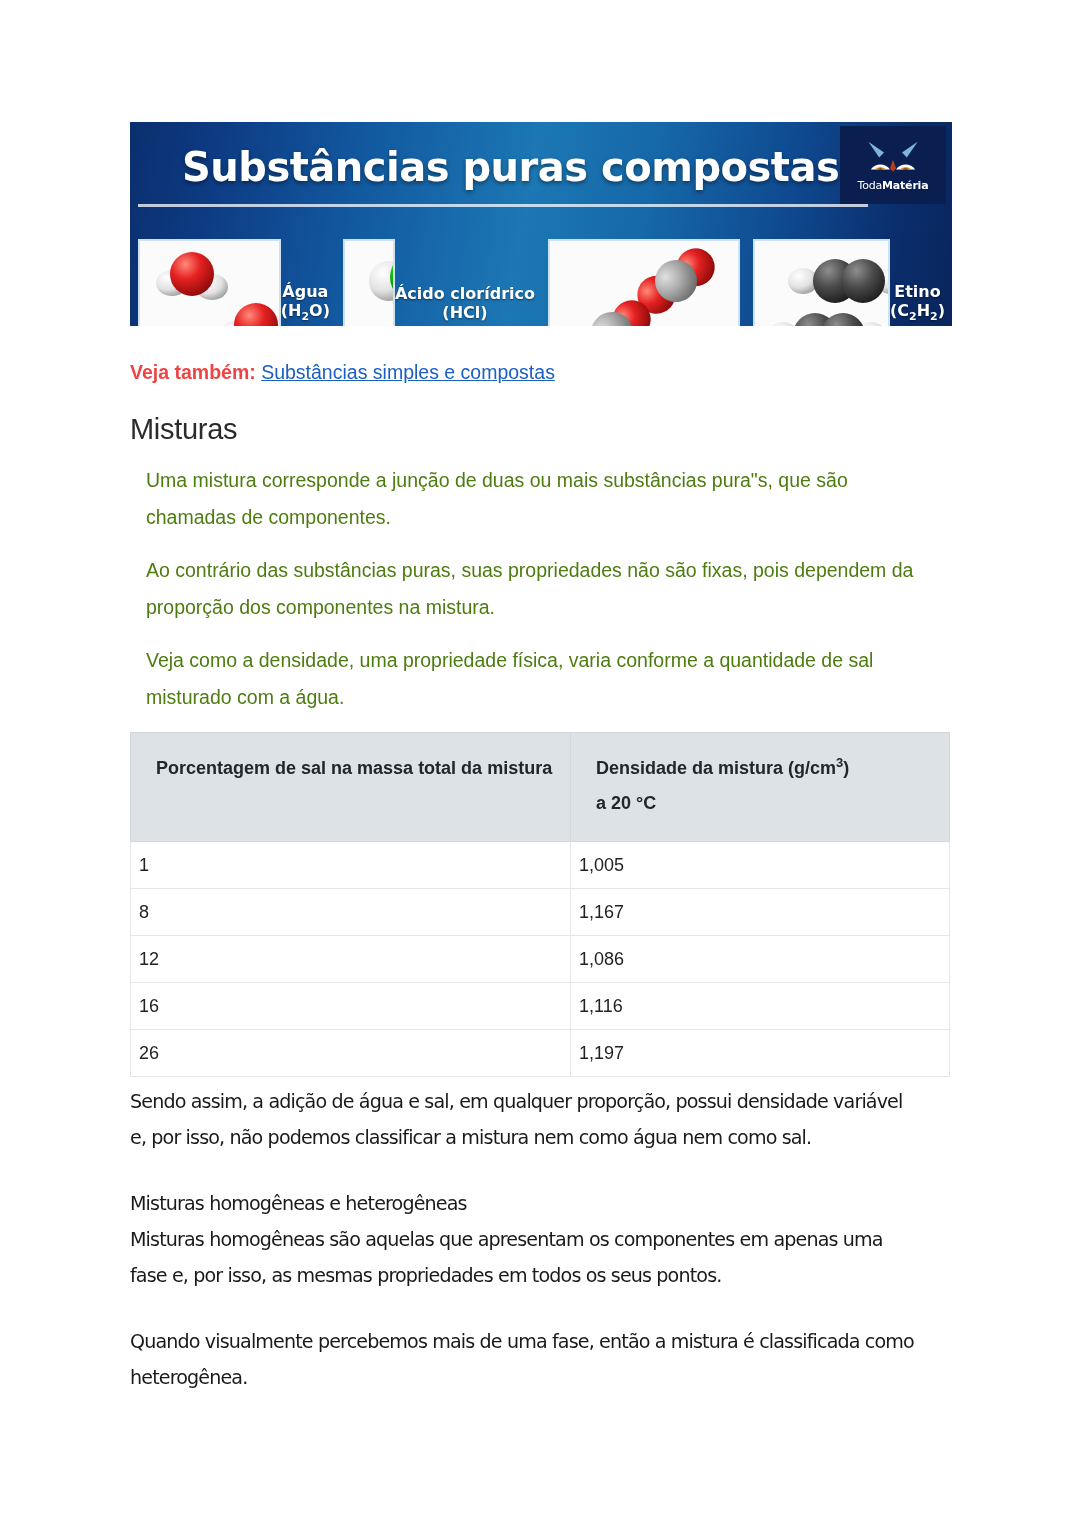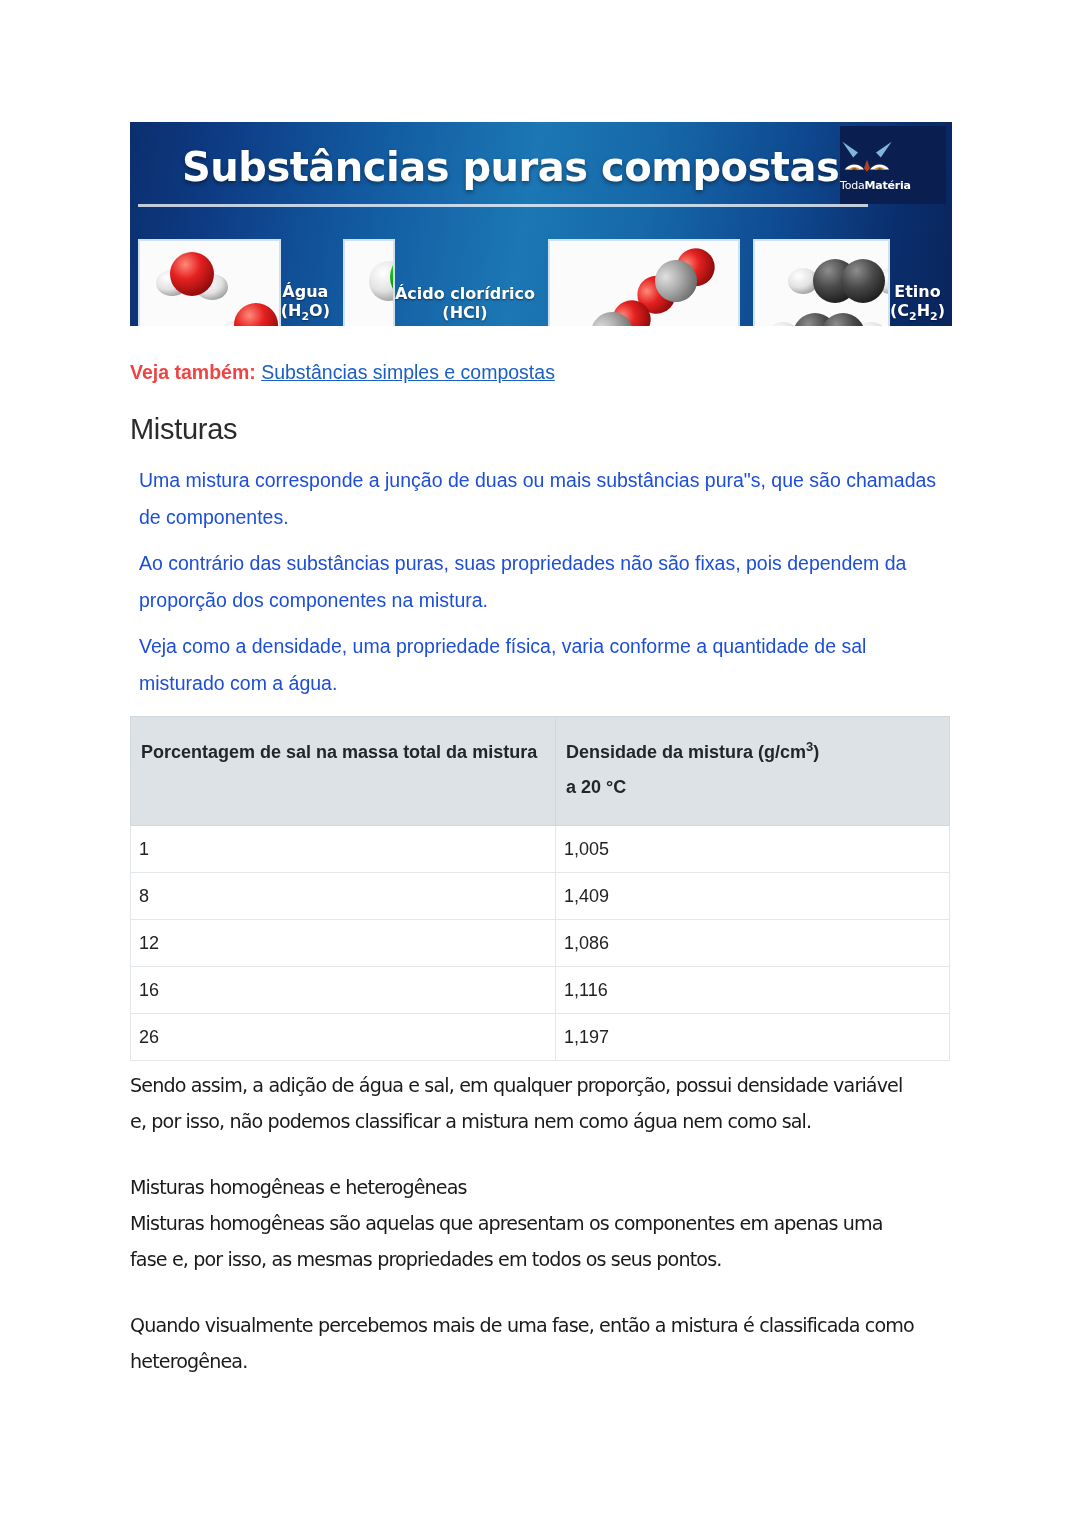--- a/index.html
+++ b/index.html
@@ -71,6 +71,7 @@
     background: #0a1f4f;
     display: flex;
     flex-direction: column;
+    align-items: center;
     justify-content: center;
   }
   .logo-owl {

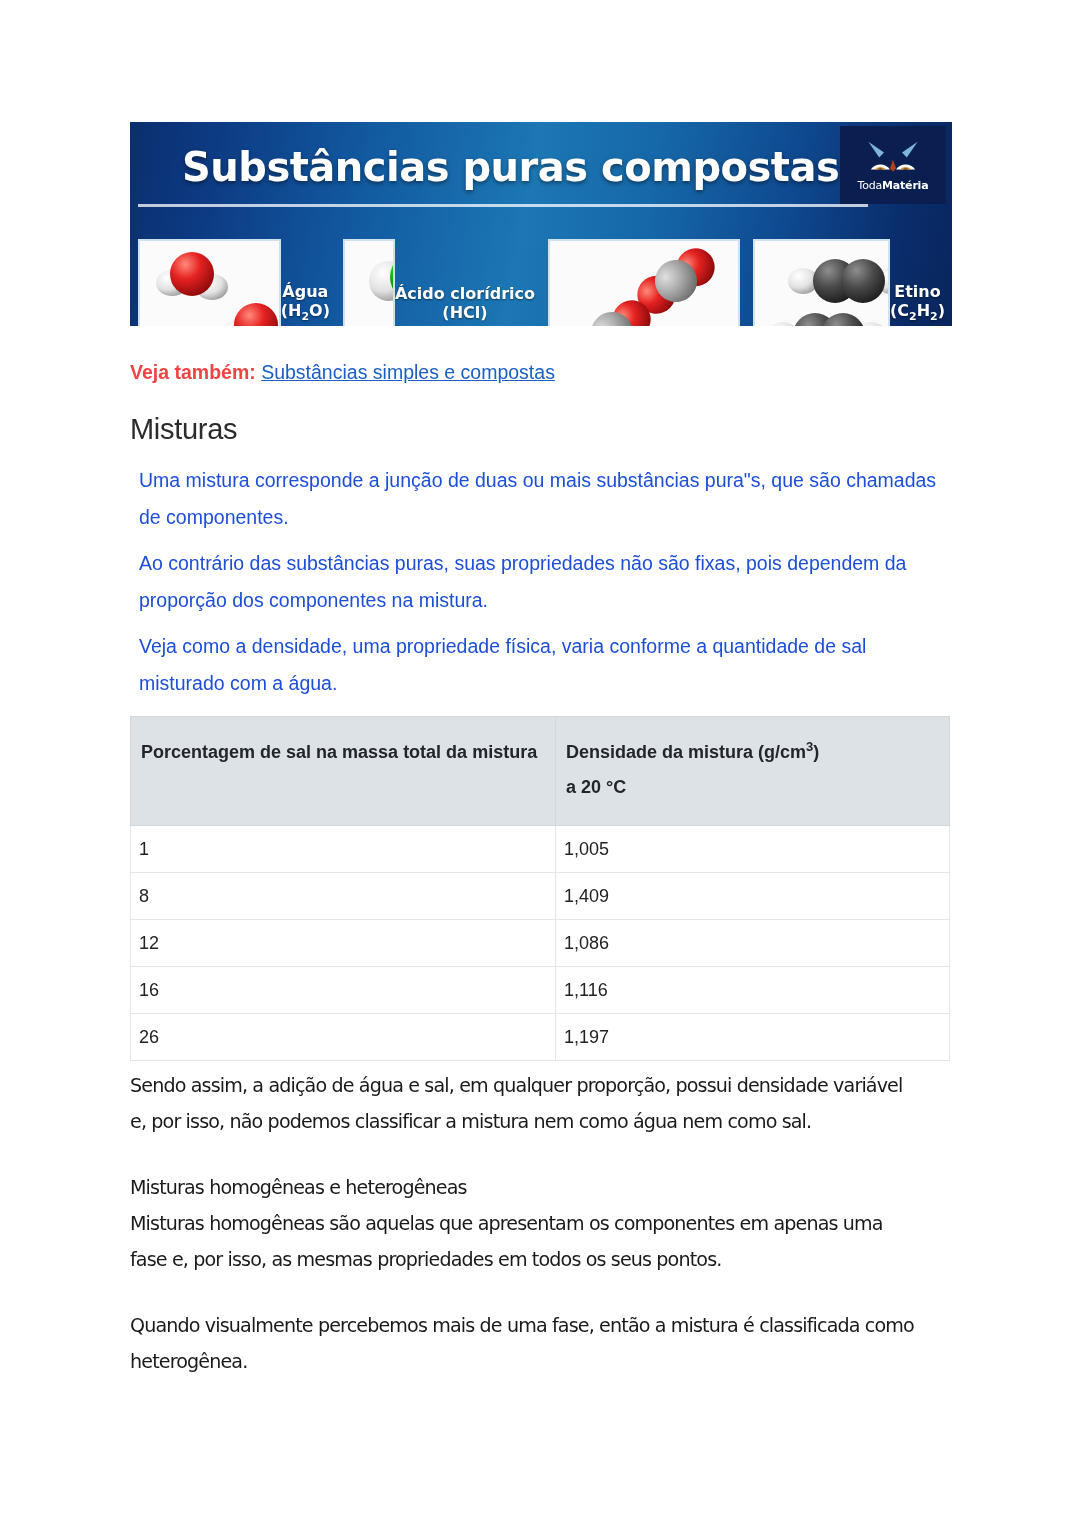--- a/index.html
+++ b/index.html
@@ -154,10 +154,10 @@
 
   
   p.body {
-    margin: 9px;
+    margin: 16px;
     font-size: 19.5px;
     line-height: 37px;
-    color: #1d4ed8;
+    color: #4d7c0f;
   }
 
   

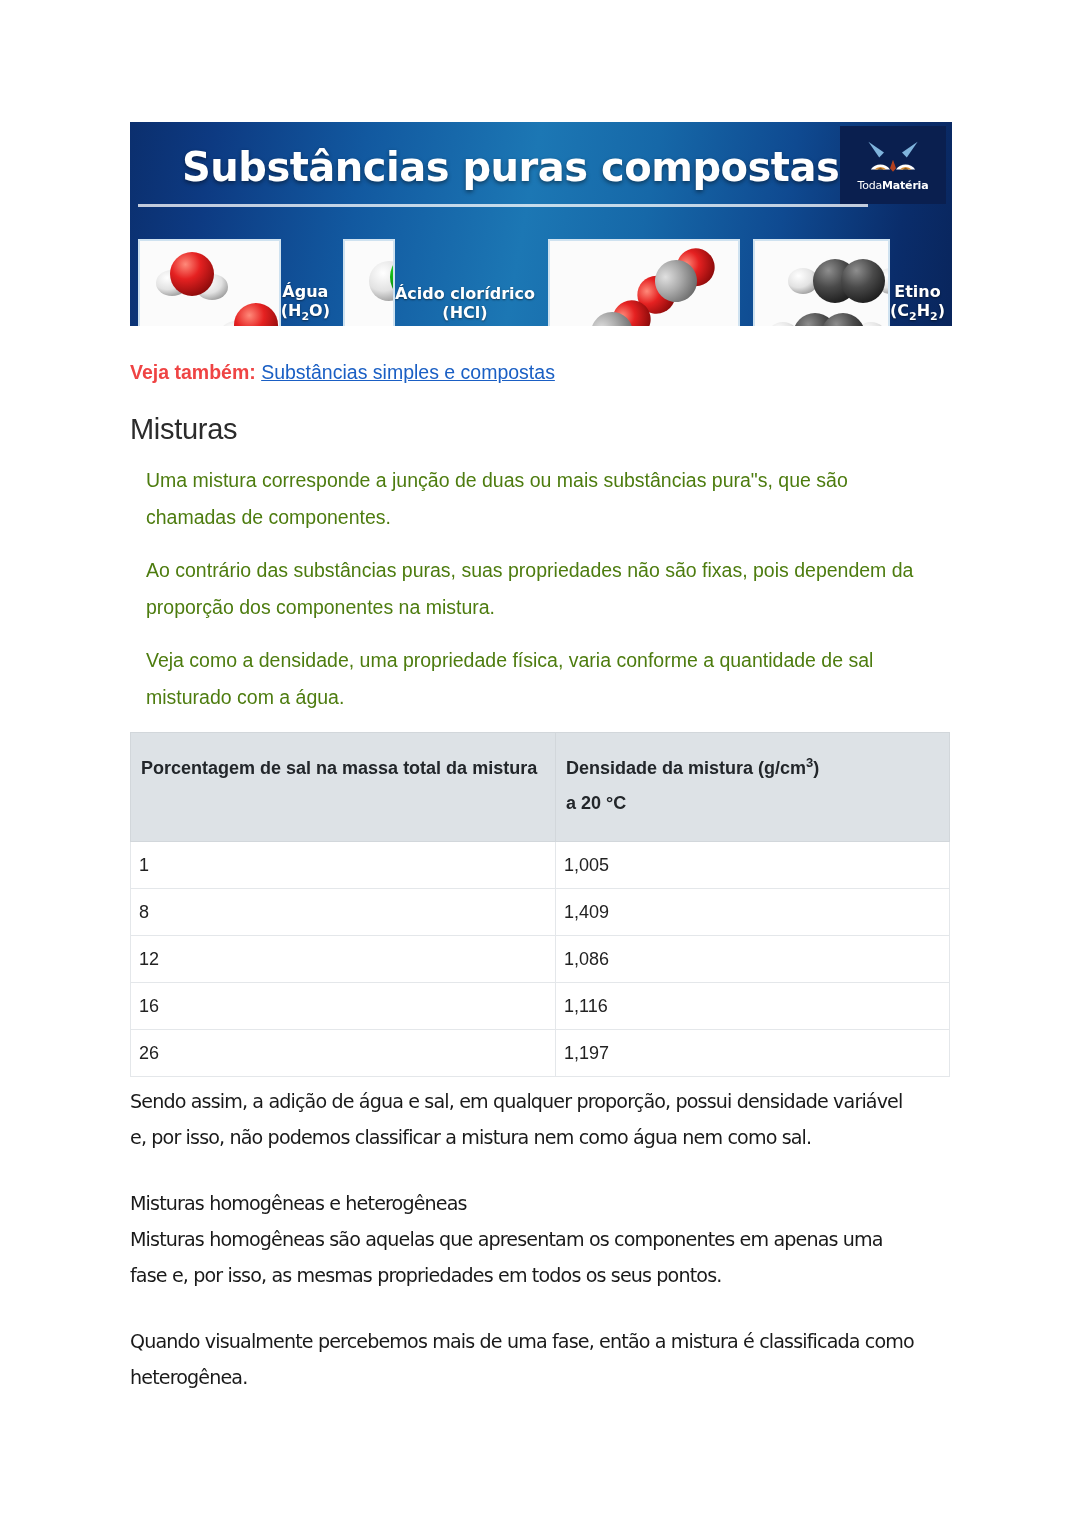--- a/index.html
+++ b/index.html
@@ -173,7 +173,7 @@
     text-align: left;
     font-weight: bold;
     color: #22262a;
-    padding: 18px 8px 20px 10px;
+    padding: 18px 8px 20px 25px;
     vertical-align: top;
     line-height: 35px;
     border: 1px solid #d2d7db;

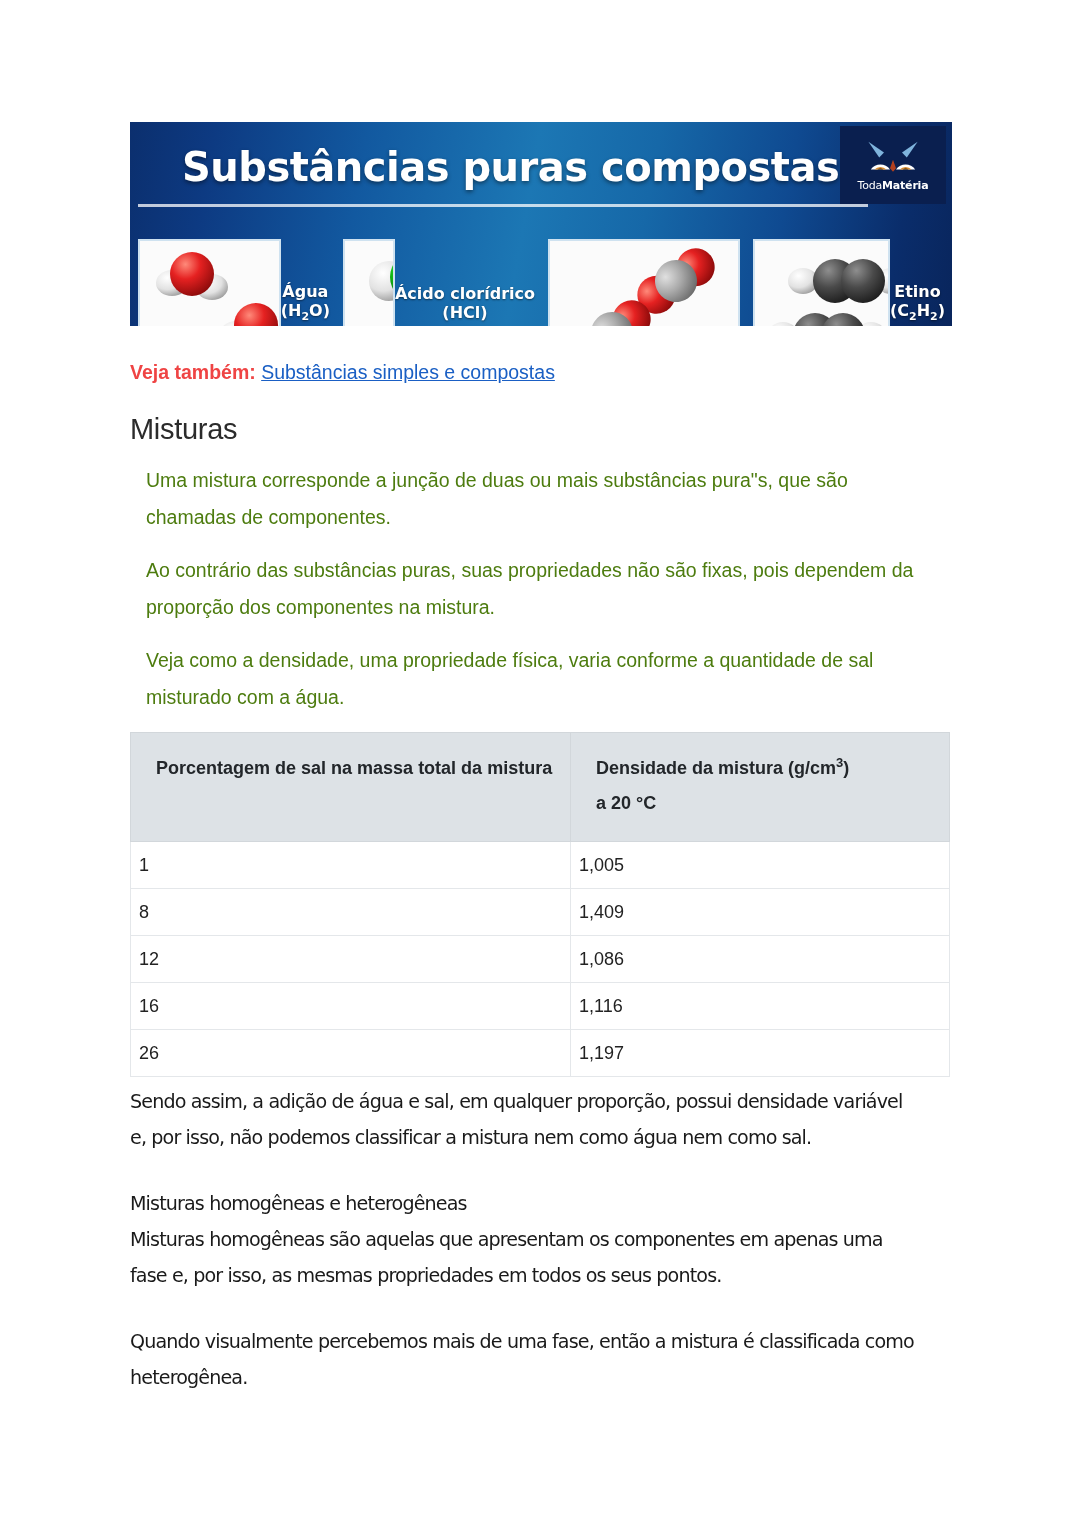--- a/index.html
+++ b/index.html
@@ -368,7 +368,7 @@
         </tr>
         <tr>
           <td>8</td>
-          <td>1,409</td>
+          <td>1,167</td>
         </tr>
         <tr>
           <td>12</td>

